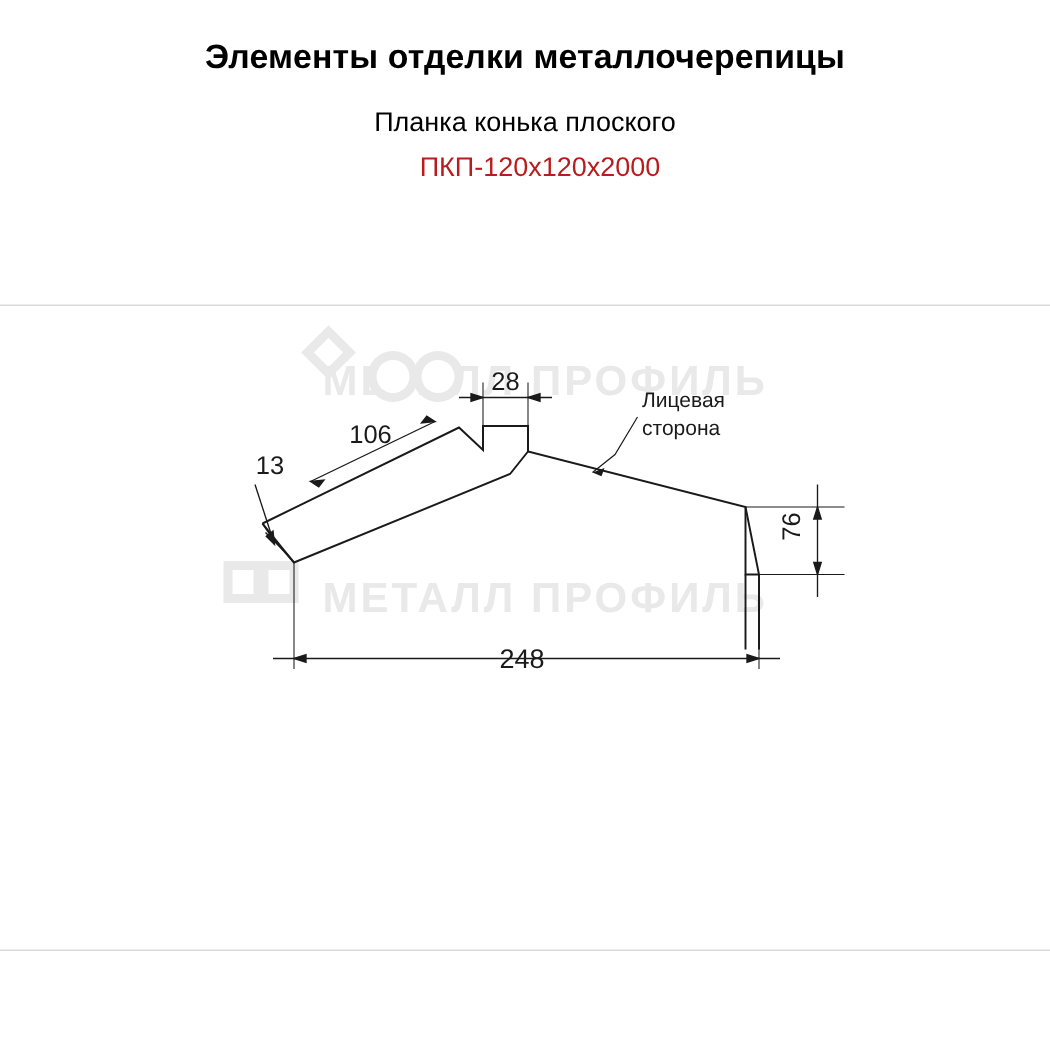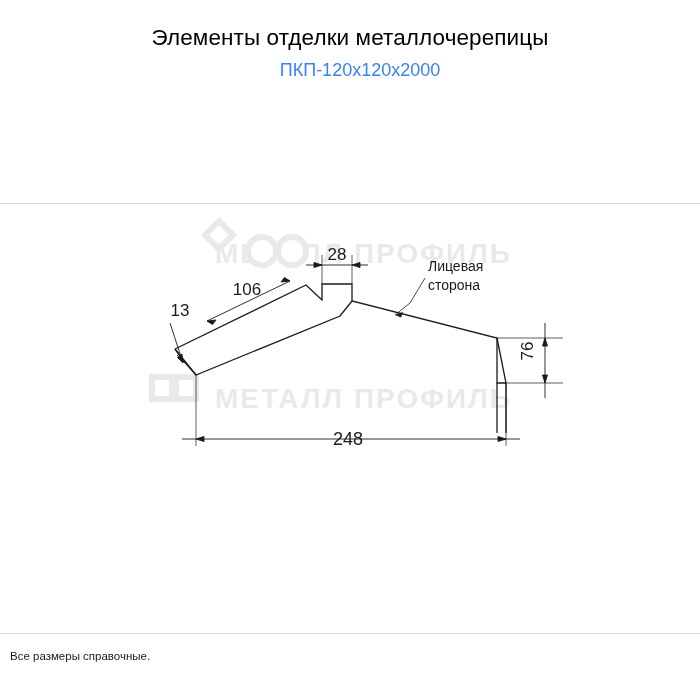--- a/index.html
+++ b/index.html
@@ -29,7 +29,7 @@
   }
   .title-main {
     font-size: 22.5px;
-    font-weight: normal;
+    font-weight: bold;
     letter-spacing: 0.1px;
     margin-top: 25px;
     color: #000;

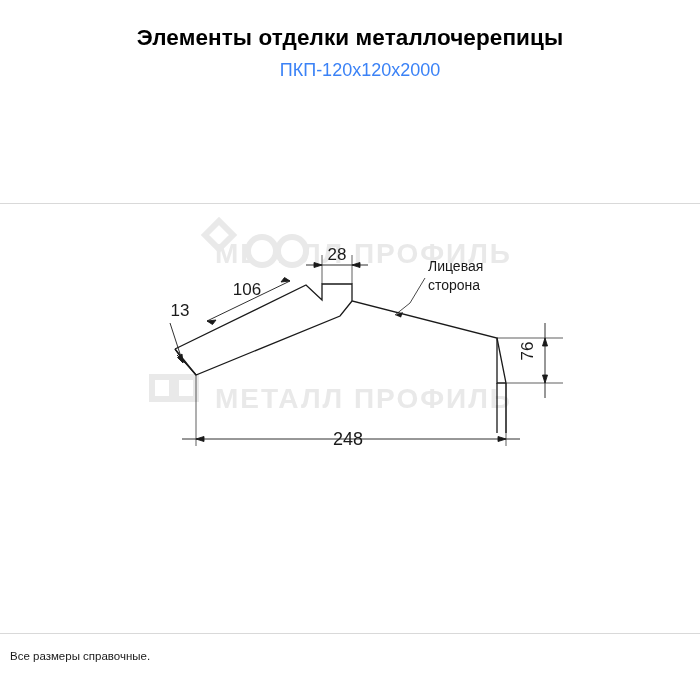--- a/index.html
+++ b/index.html
@@ -95,6 +95,7 @@
 
   <div class="header">
     <div class="title-main">Элементы отделки металлочерепицы</div>
+    <div class="title-sub">Планка конька плоского</div>
     <div class="title-code">ПКП-120х120х2000</div>
   </div>
 

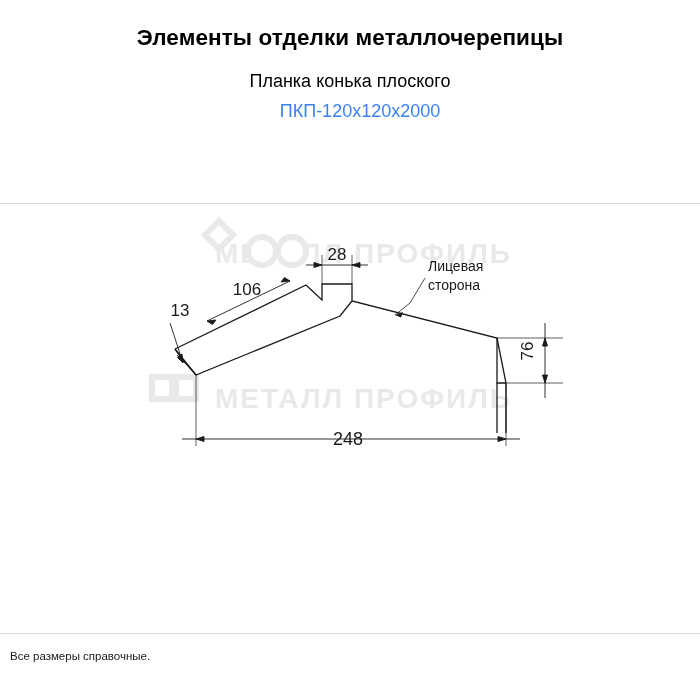--- a/index.html
+++ b/index.html
@@ -42,7 +42,7 @@
   .title-code {
     font-size: 18px;
     margin-top: 9px;
-    color: #3b82f6;
+    color: #b91c1c;
     padding-left: 20px;
   }
   .rule {

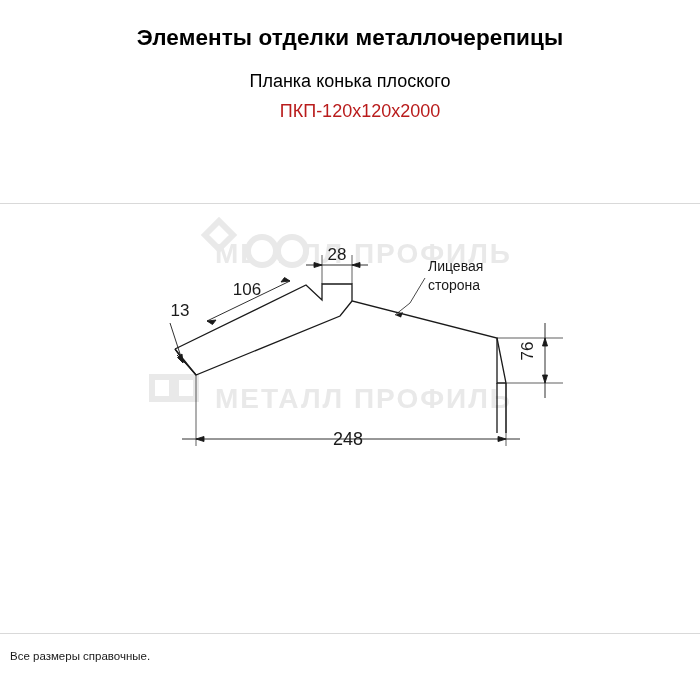--- a/index.html
+++ b/index.html
@@ -211,7 +211,6 @@
   <div class="rule-bottom"></div>
 
   <div class="footer">
-    <div>Все размеры справочные.</div>
   </div>
 
 </div>

